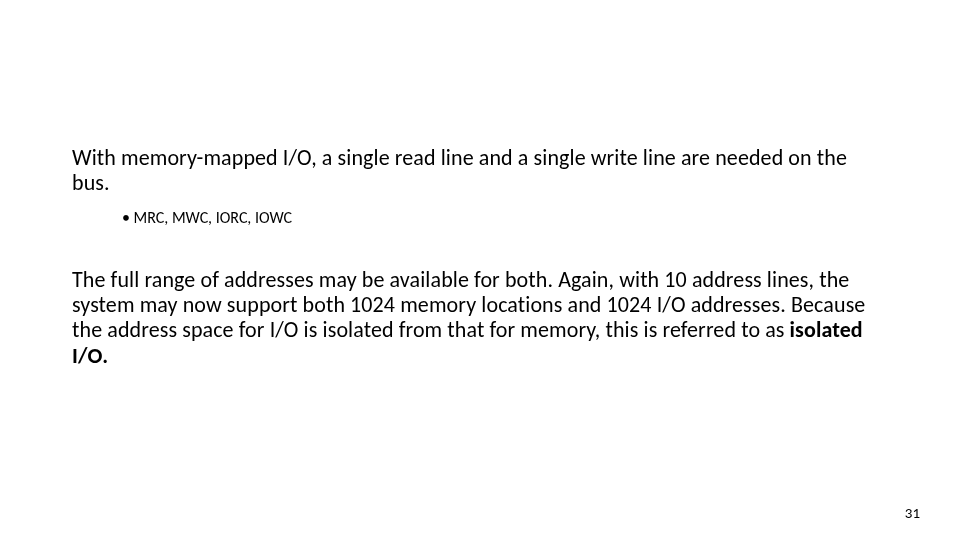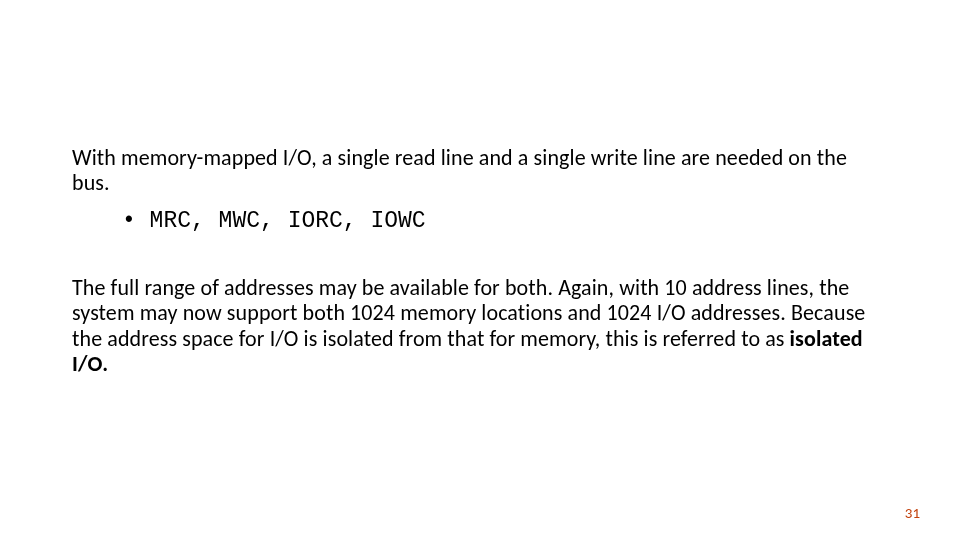--- a/index.html
+++ b/index.html
@@ -27,12 +27,11 @@
   }
   .para:last-of-type { margin-bottom: 0; }
   .sub-bullet {
-    font-size: 23px;
+    font-size: 16px;
     line-height: 1.2;
     margin: -34px 0 40px 50px;
     list-style: none;
     padding: 0;
-    font-family: Liberation Mono, monospace;
   }
   .sub-bullet li::before {
     content: "• ";

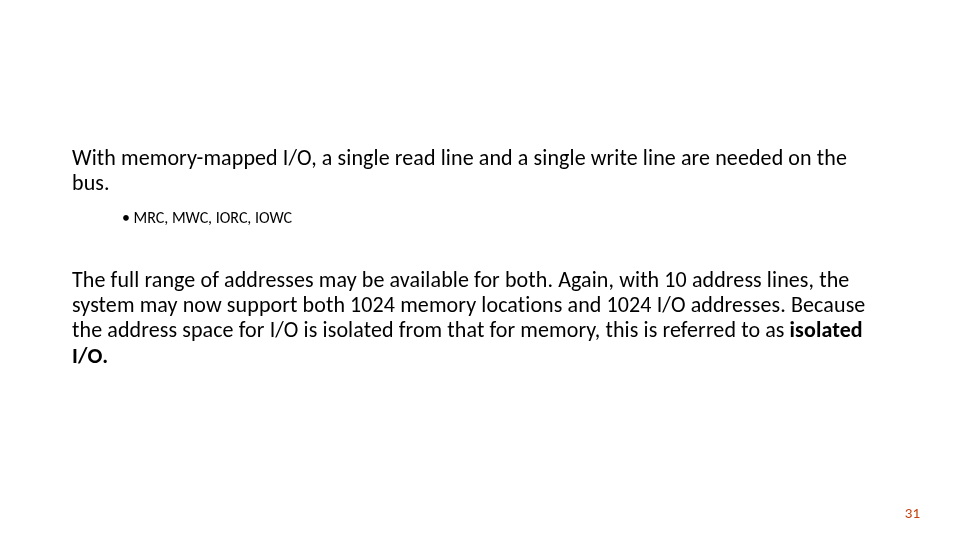--- a/index.html
+++ b/index.html
@@ -42,7 +42,7 @@
     right: 40px;
     bottom: 18px;
     font-size: 15px;
-    color: #c2410c;
+    color: #000000;
   }
 </style>
 </head>

